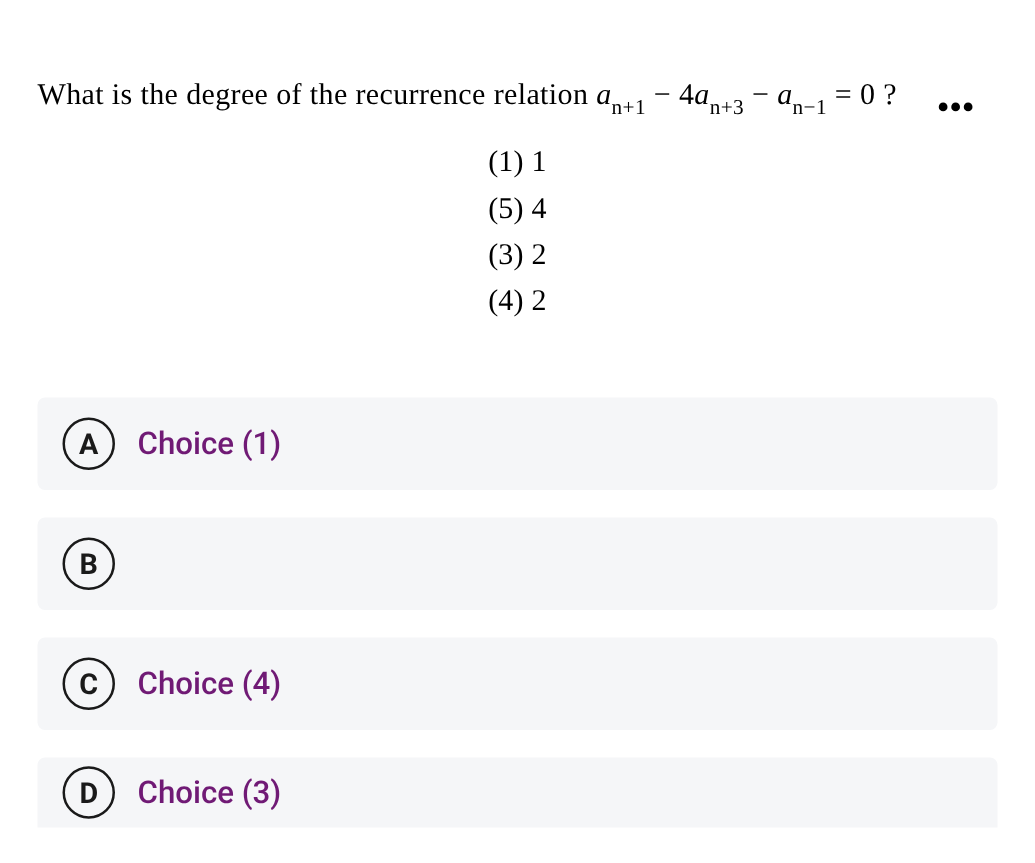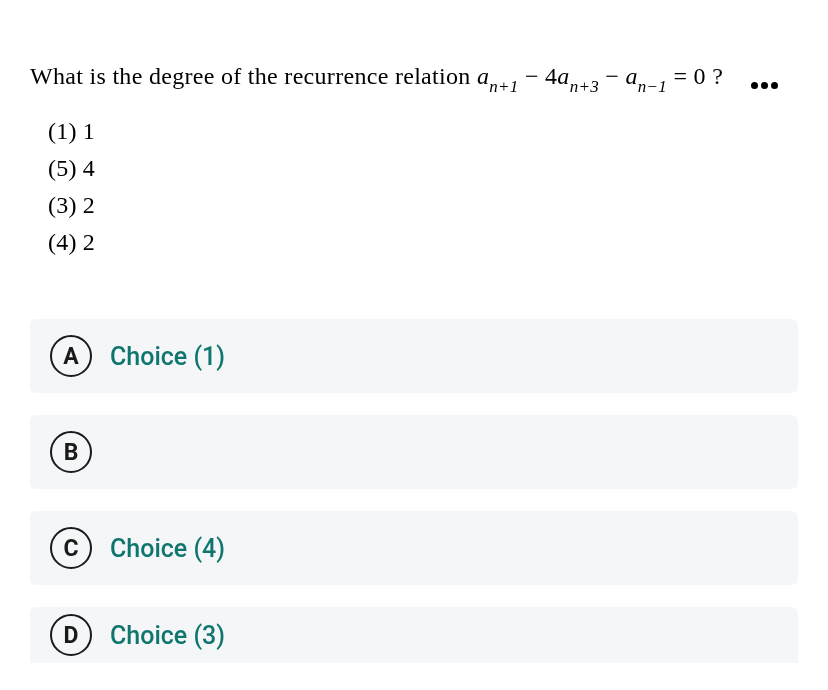--- a/index.html
+++ b/index.html
@@ -36,7 +36,6 @@
       font-family: "Times New Roman", Georgia, serif;
     }
     .math-sub {
-      font-style: italic;
       font-size: 17px;
       vertical-align: sub;
       position: relative;

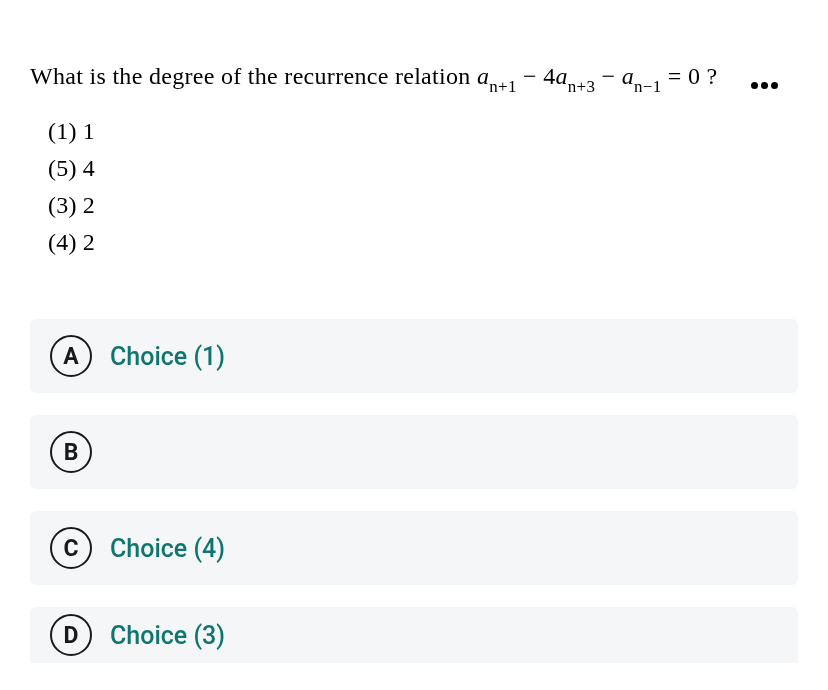--- a/index.html
+++ b/index.html
@@ -56,6 +56,7 @@
     }
     .options-list {
       padding: 16px 48px 0 48px;
+      text-align: center;
     }
     .option-line {
       font-family: "Times New Roman", Georgia, serif;

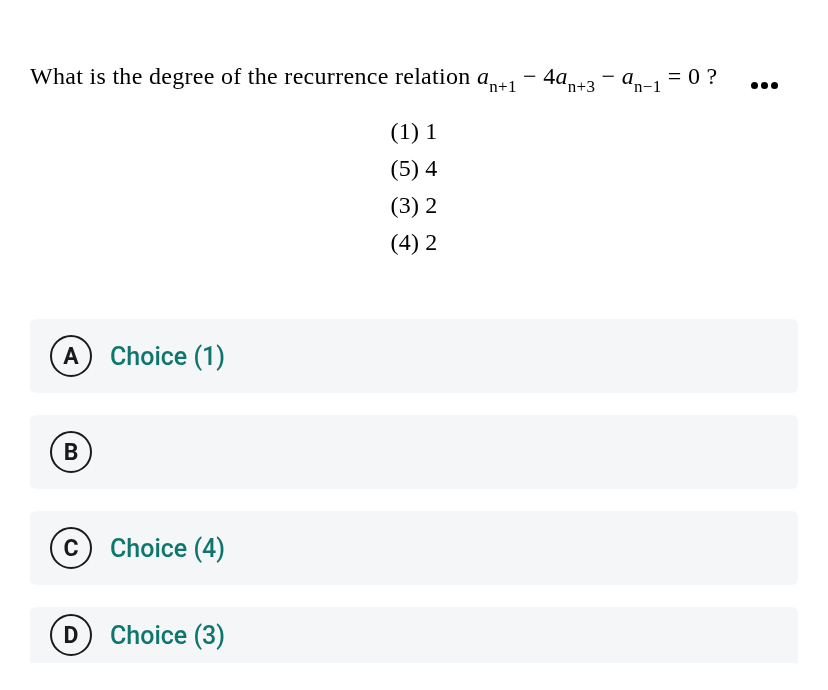--- a/index.html
+++ b/index.html
@@ -99,7 +99,7 @@
     .choice-label {
       font-size: 25px;
       font-weight: 500;
-      color: #0f766e;
+      color: #701a75;
     }
   </style>
 </head>

